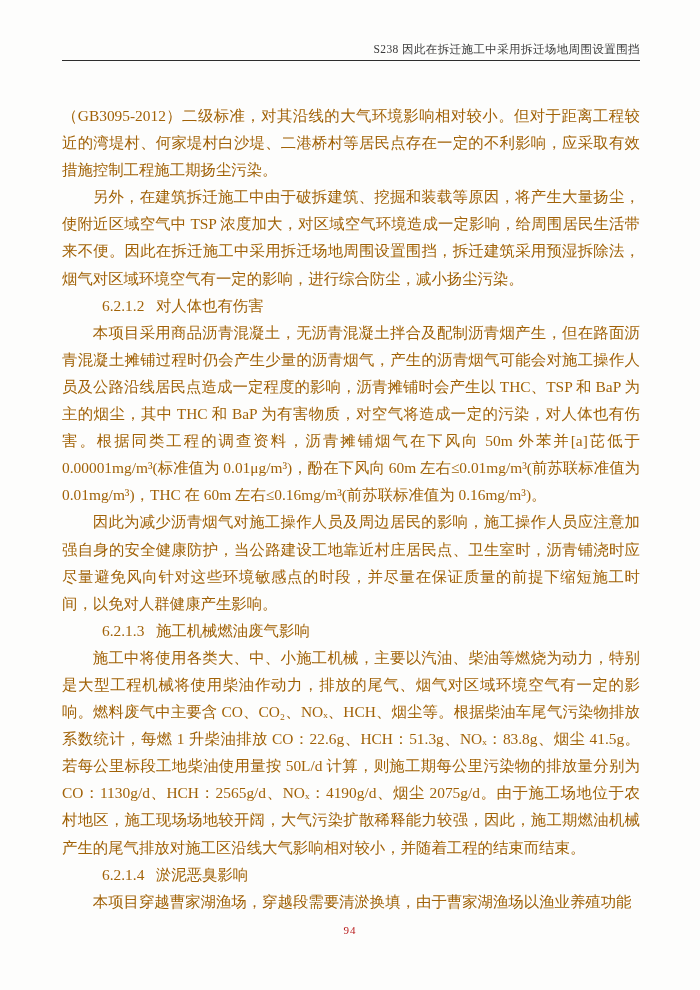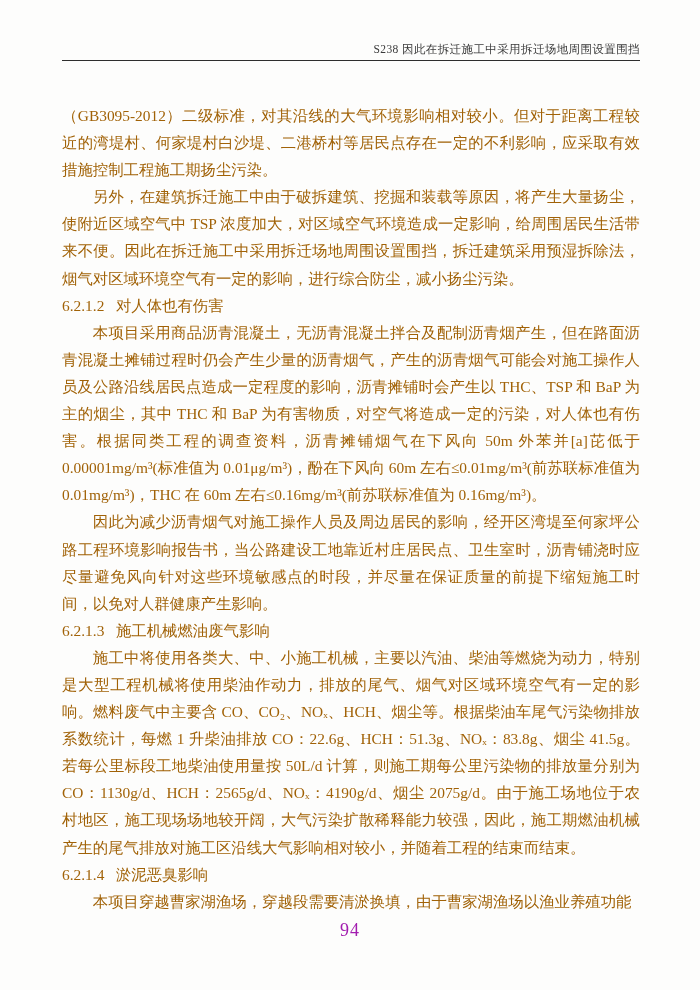--- a/index.html
+++ b/index.html
@@ -64,6 +64,7 @@
   }
   .heading .h-num {
     margin-right: 0.75em;
+    margin-left: 40px;
   }
   
   .page-footer {

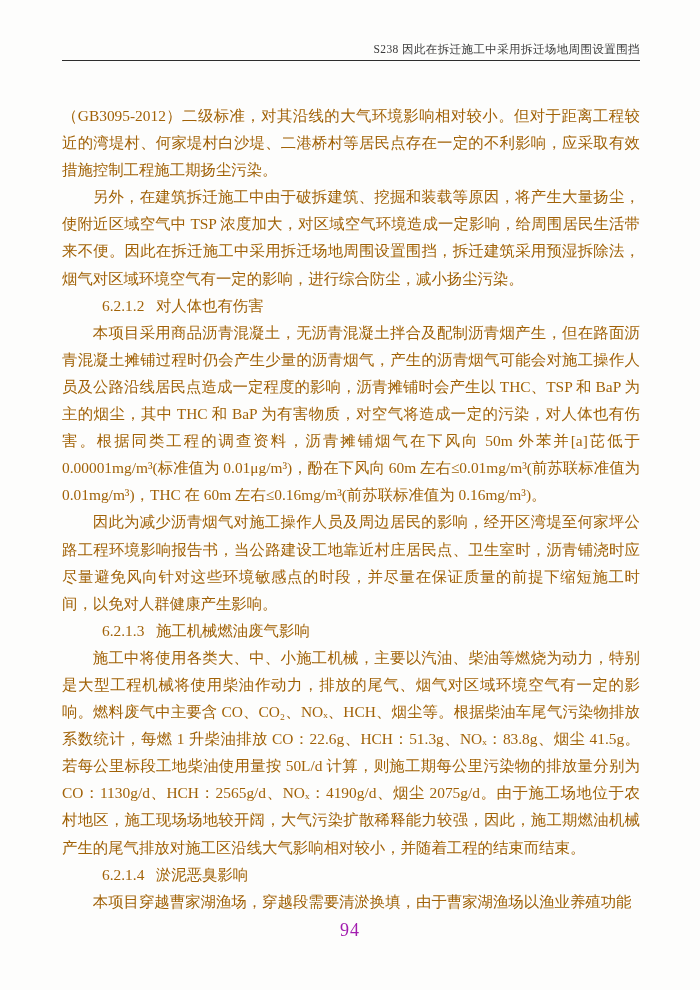--- a/index.html
+++ b/index.html
@@ -103,7 +103,7 @@
 
     <p class="para">本项目采用商品沥青混凝土，无沥青混凝土拌合及配制沥青烟产生，但在路面沥青混凝土摊铺过程时仍会产生少量的沥青烟气，产生的沥青烟气可能会对施工操作人员及公路沿线居民点造成一定程度的影响，沥青摊铺时会产生以 THC、TSP 和 BaP 为主的烟尘，其中 THC 和 BaP 为有害物质，对空气将造成一定的污染，对人体也有伤害。根据同类工程的调查资料，沥青摊铺烟气在下风向 50m 外苯并[a]芘低于 0.00001mg/m³(标准值为 0.01μg/m³)，酚在下风向 60m 左右≤0.01mg/m³(前苏联标准值为 0.01mg/m³)，THC 在 60m 左右≤0.16mg/m³(前苏联标准值为 0.16mg/m³)。</p>
 
-    <p class="para">因此为减少沥青烟气对施工操作人员及周边居民的影响，经开区湾堤至何家坪公路工程环境影响报告书，当公路建设工地靠近村庄居民点、卫生室时，沥青铺浇时应尽量避免风向针对这些环境敏感点的时段，并尽量在保证质量的前提下缩短施工时间，以免对人群健康产生影响。</p>
+    <p class="para">因此为减少沥青烟气对施工操作人员及周边居民的影响，施工操作人员应注意加强自身的安全健康防护，当公路建设工地靠近村庄居民点、卫生室时，沥青铺浇时应尽量避免风向针对这些环境敏感点的时段，并尽量在保证质量的前提下缩短施工时间，以免对人群健康产生影响。</p>
 
     <h3 class="heading">
       <span class="h-num">6.2.1.3</span><span class="h-title">施工机械燃油废气影响</span>

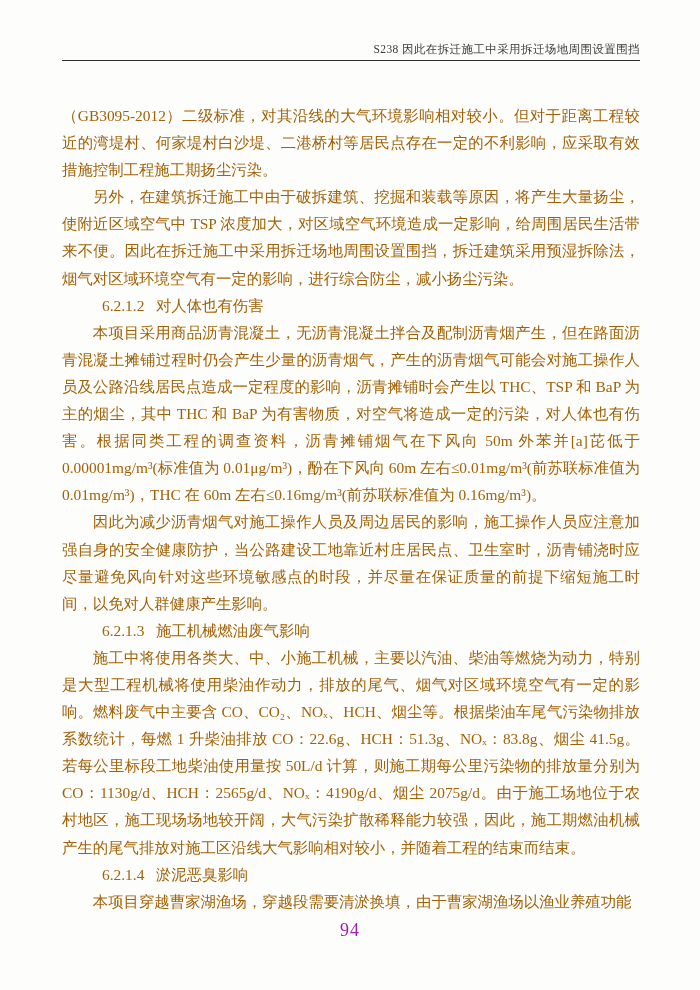--- a/index.html
+++ b/index.html
@@ -75,8 +75,8 @@
     text-align: center;
   }
   .page-number {
-    font-size: 18px;
-    color: #a21caf;
+    font-size: 11px;
+    color: #b91c1c;
     letter-spacing: 1px;
     font-family: Liberation Serif, serif;
   }

